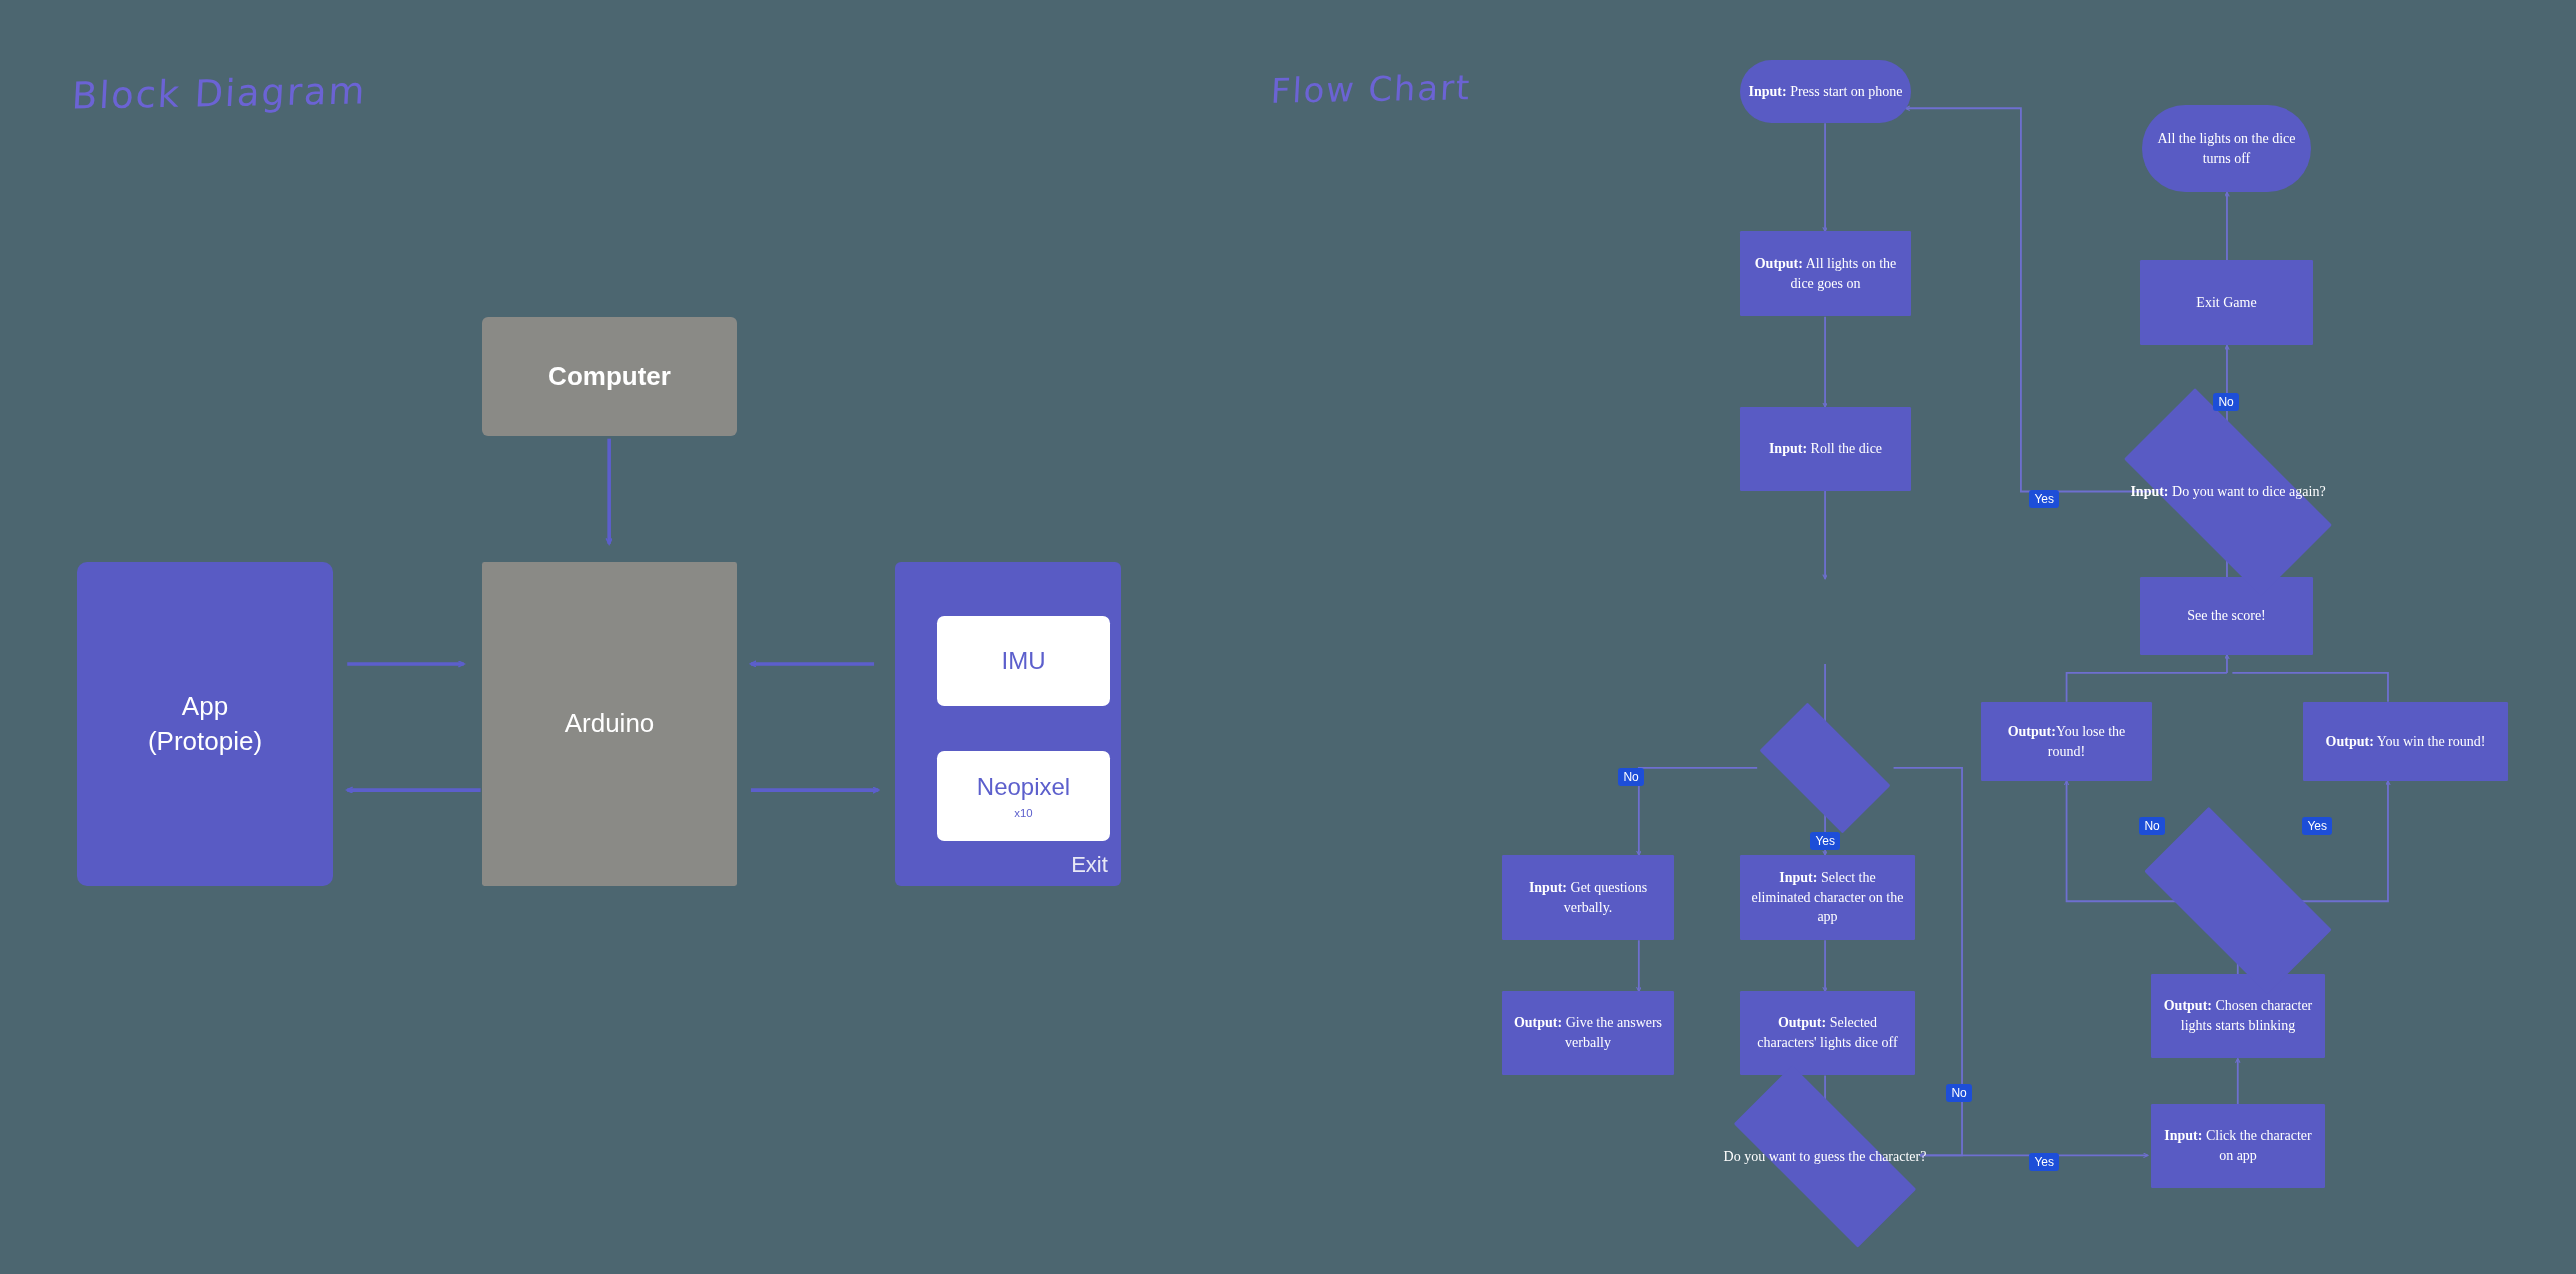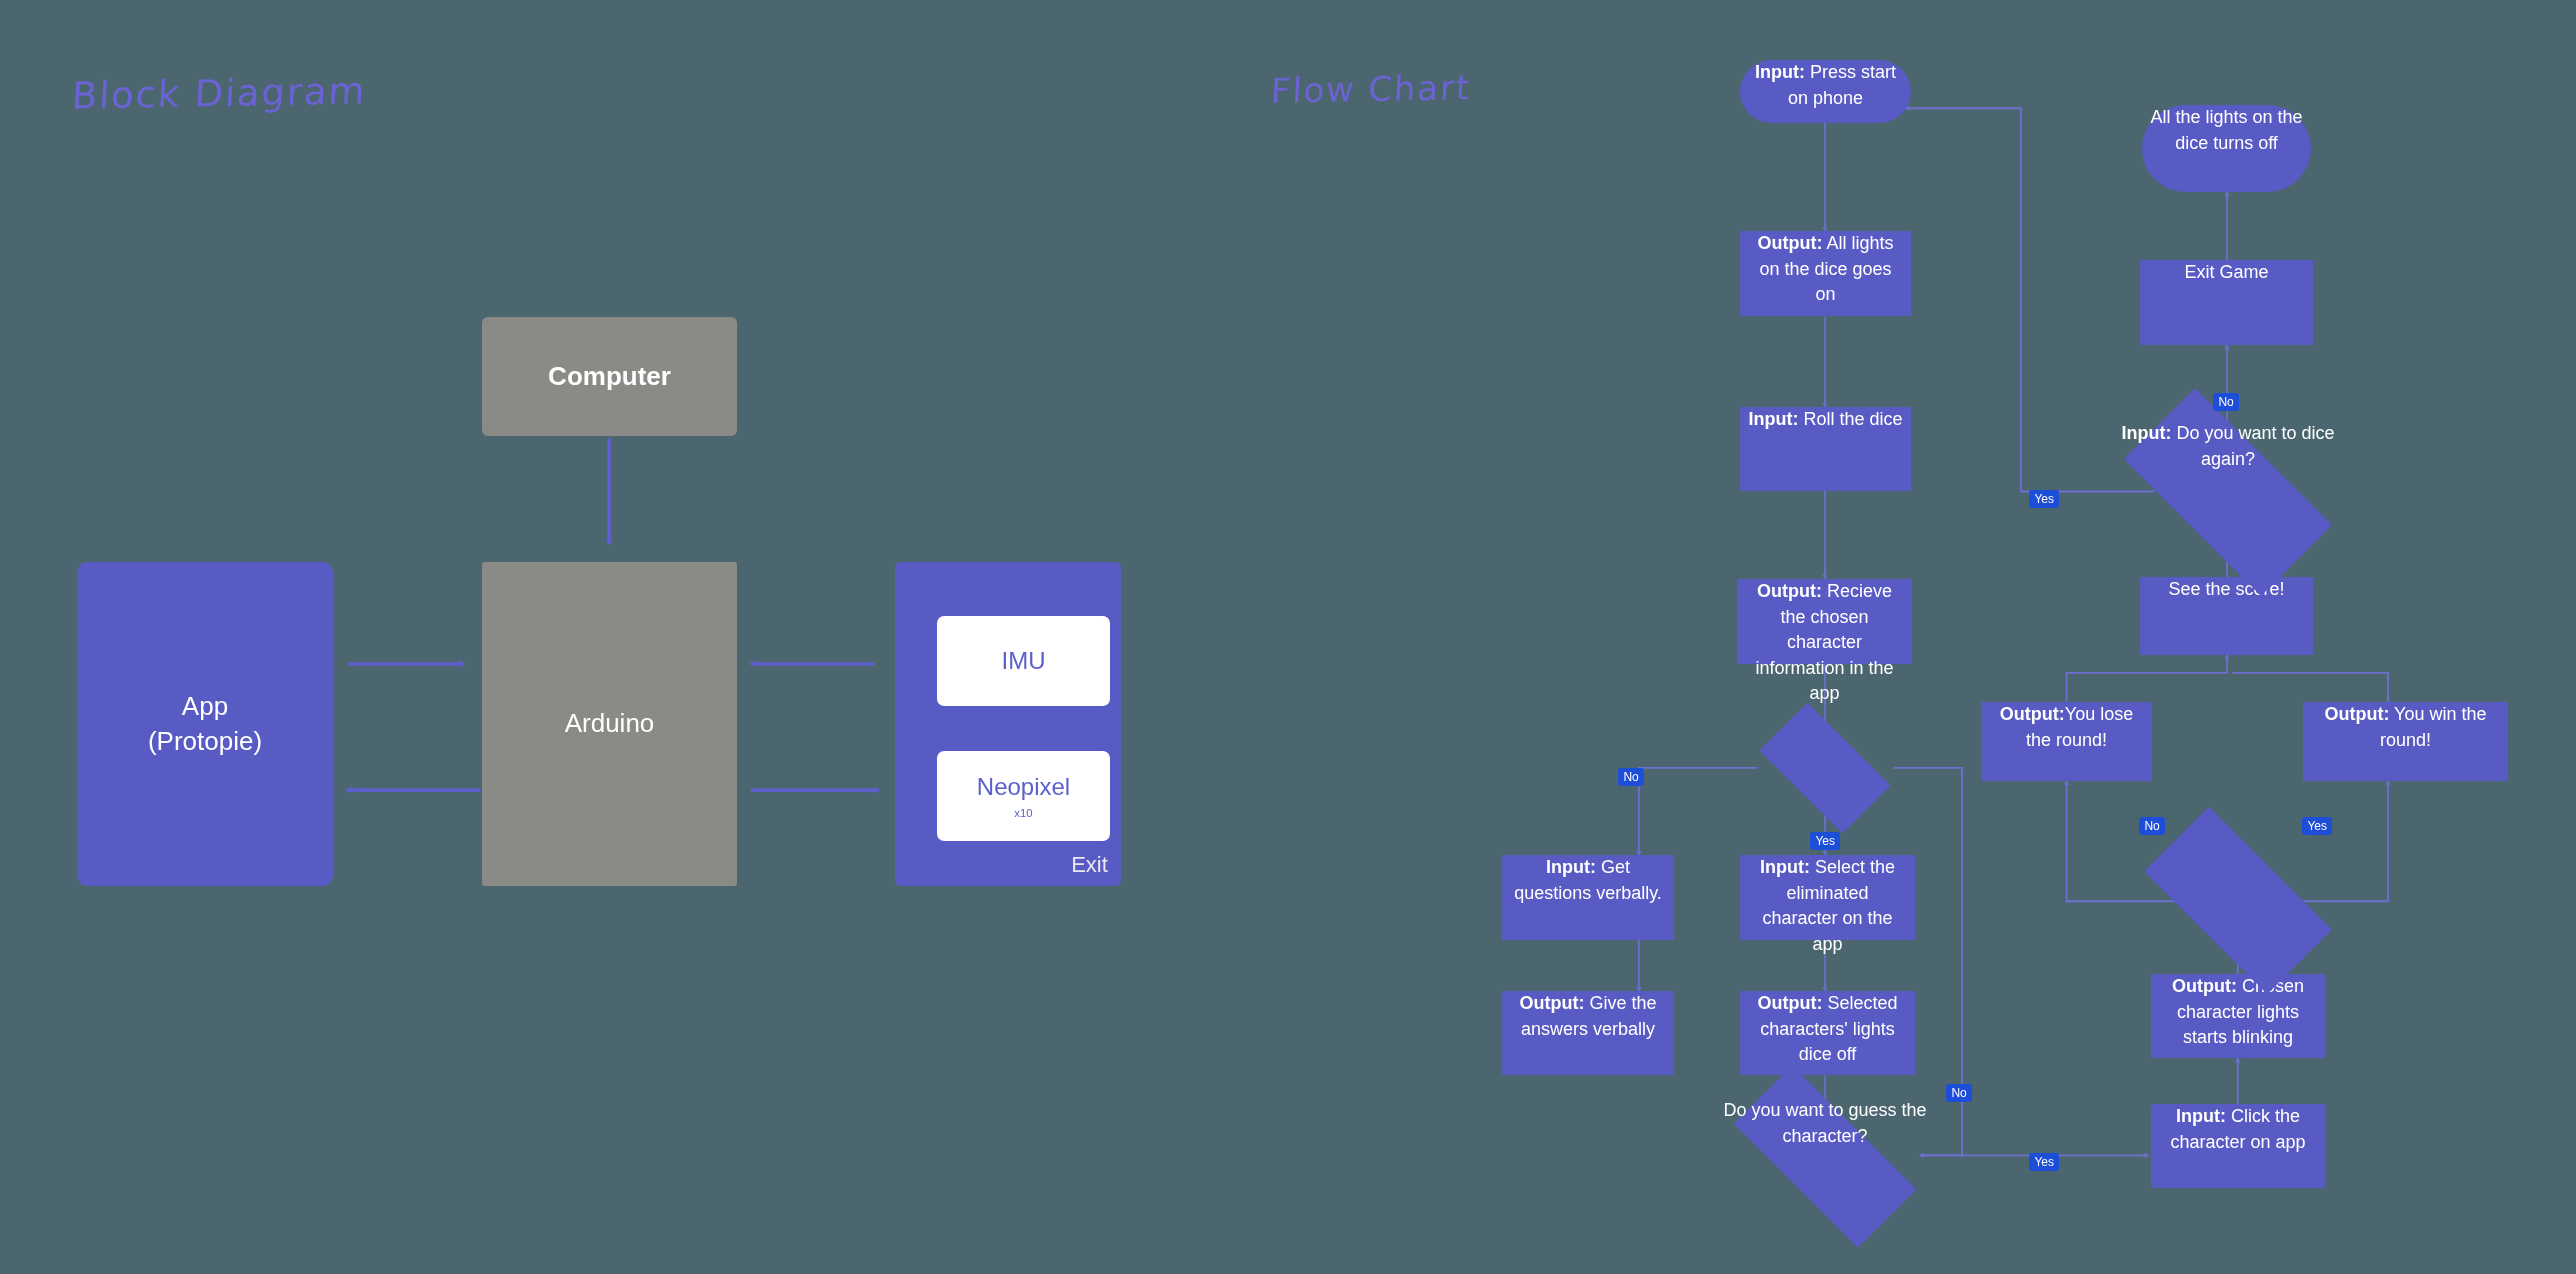--- a/index.html
+++ b/index.html
@@ -66,12 +66,13 @@
     position:absolute;
     background:#595bc4;
     color:#ffffff;
-    display:flex;align-items:flex-start;justify-content:center;
+    display:flex;align-items:center;justify-content:center;
     text-align:center;
-    font-size:18px;
+    font-size:14px;
     line-height:1.42;
     padding:0 8.4px;
     box-sizing:border-box;
+    font-family:Liberation Serif, serif;
   }
   .fc b{font-weight:bold;}
   .fc.pill{border-radius:54px;}

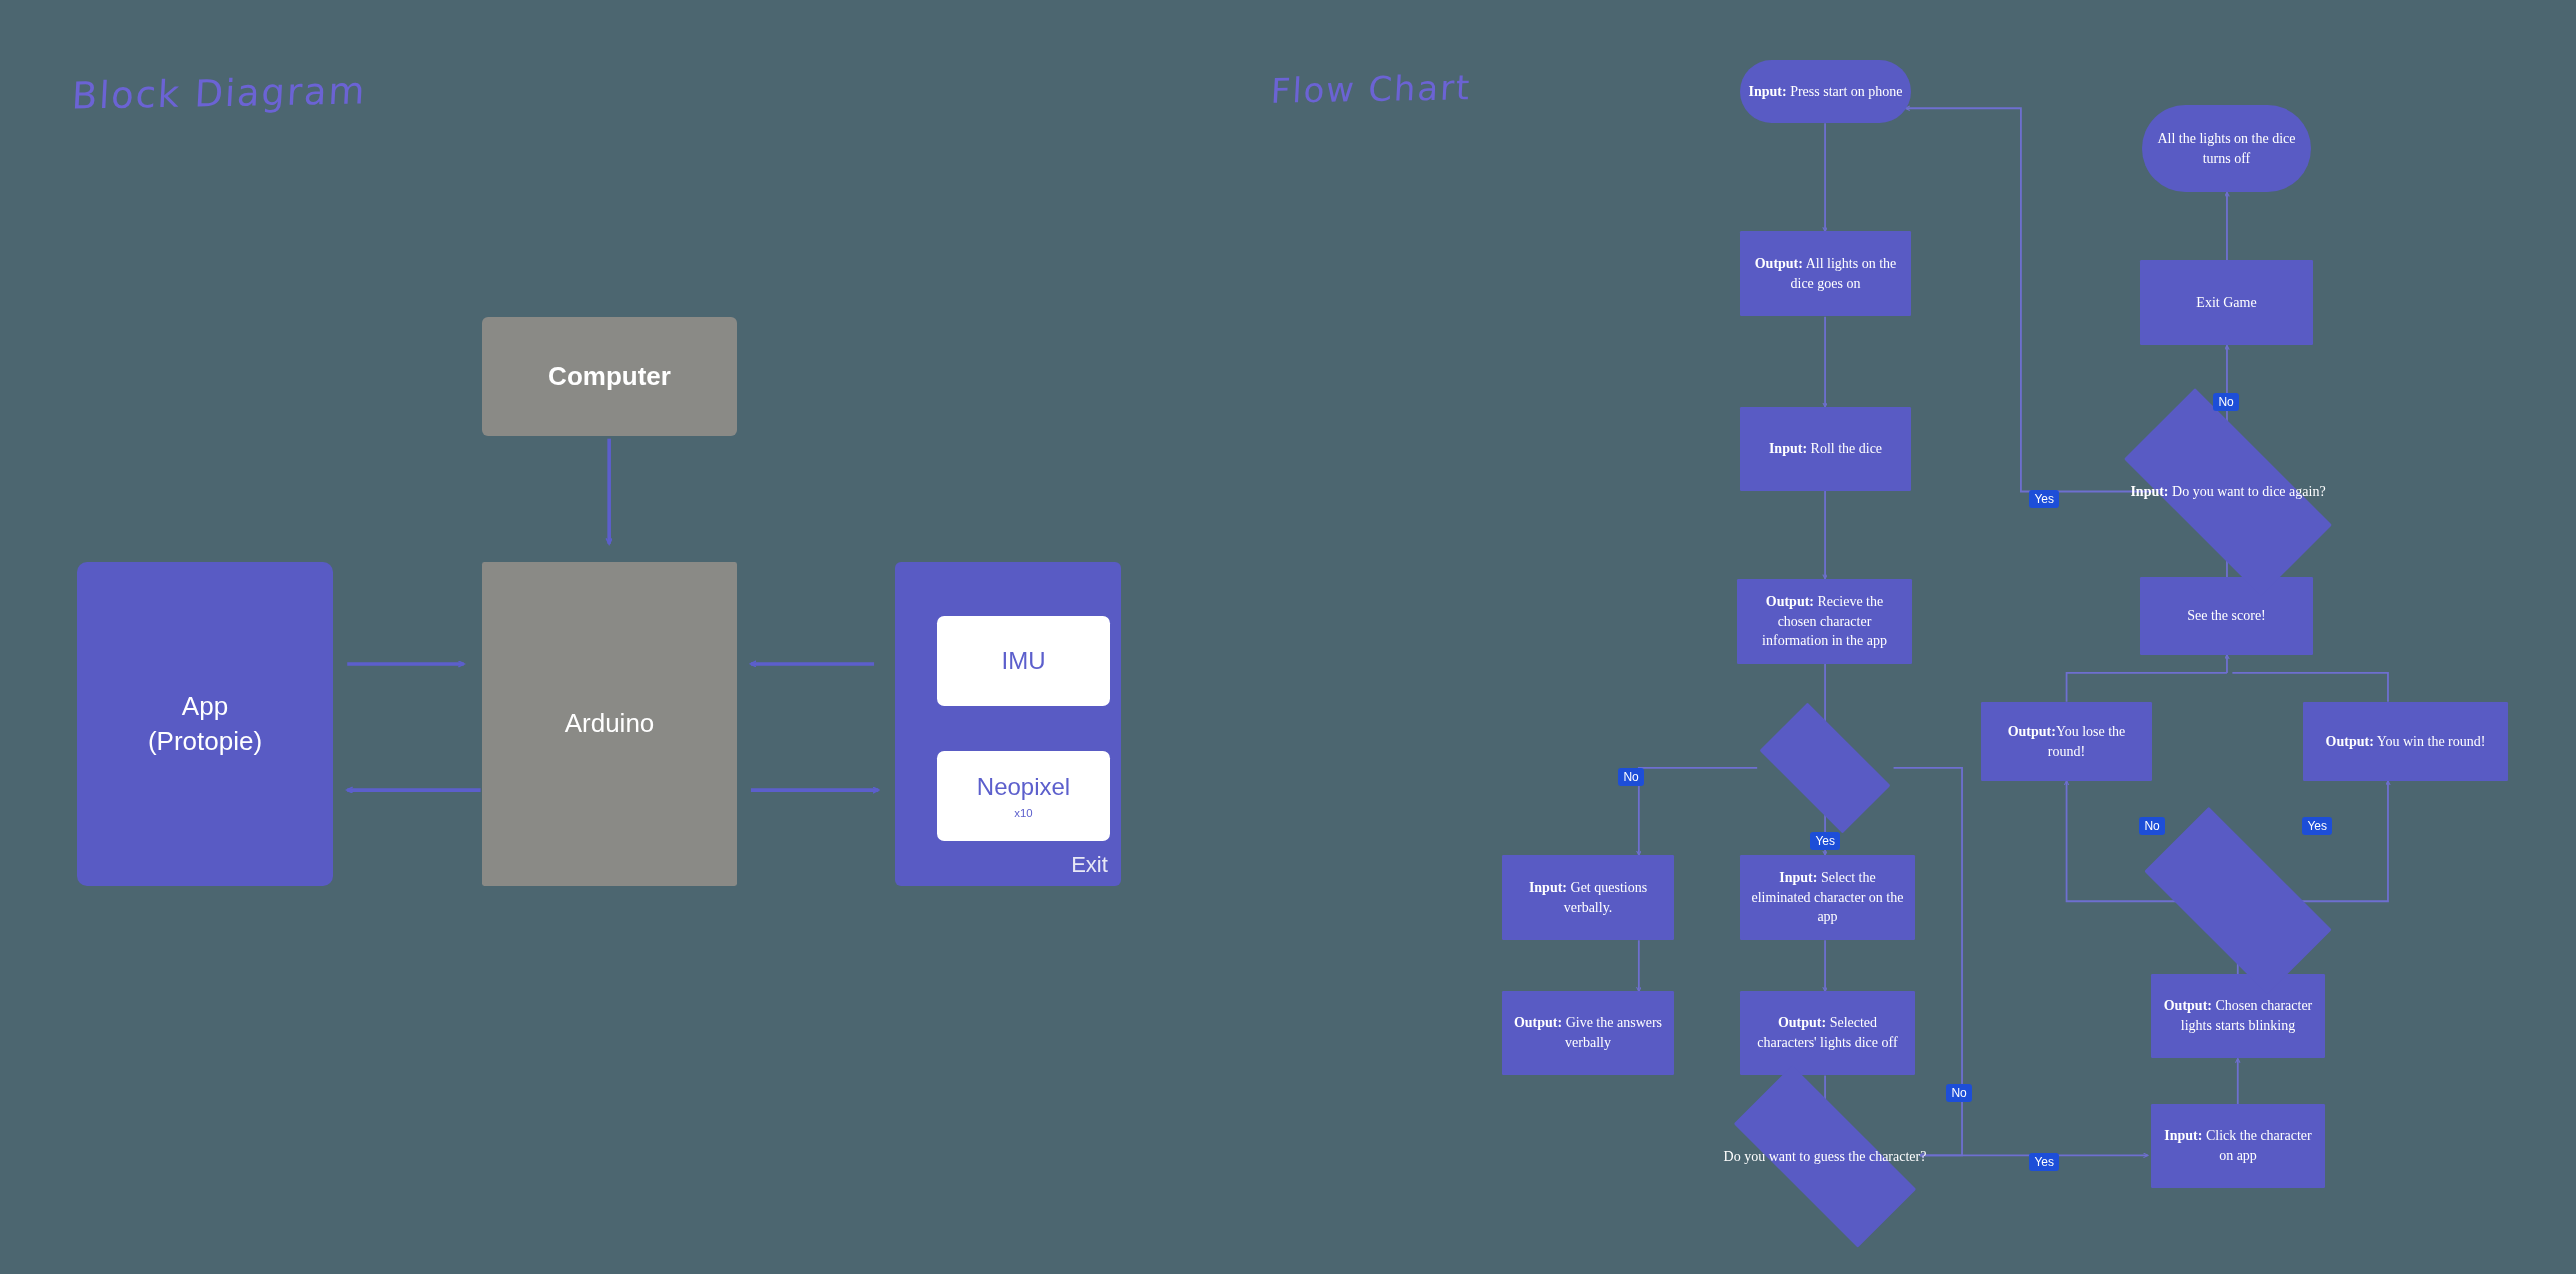--- a/index.html
+++ b/index.html
@@ -218,9 +218,6 @@
     <span><b>Input:</b><span> Roll the dice</span></span>
   </div>
 
-  <div class="fc rect" style="left:1737px;top:579px;width:175px;height:85px;">
-    <span><b>Output:</b><span> Recieve the chosen character information in the app</span></span>
-  </div>
 
   <div class="fc diamond faint" style="left:1742px;top:720px;width:166px;height:96px;">
     <div class="dia-shape"></div>

